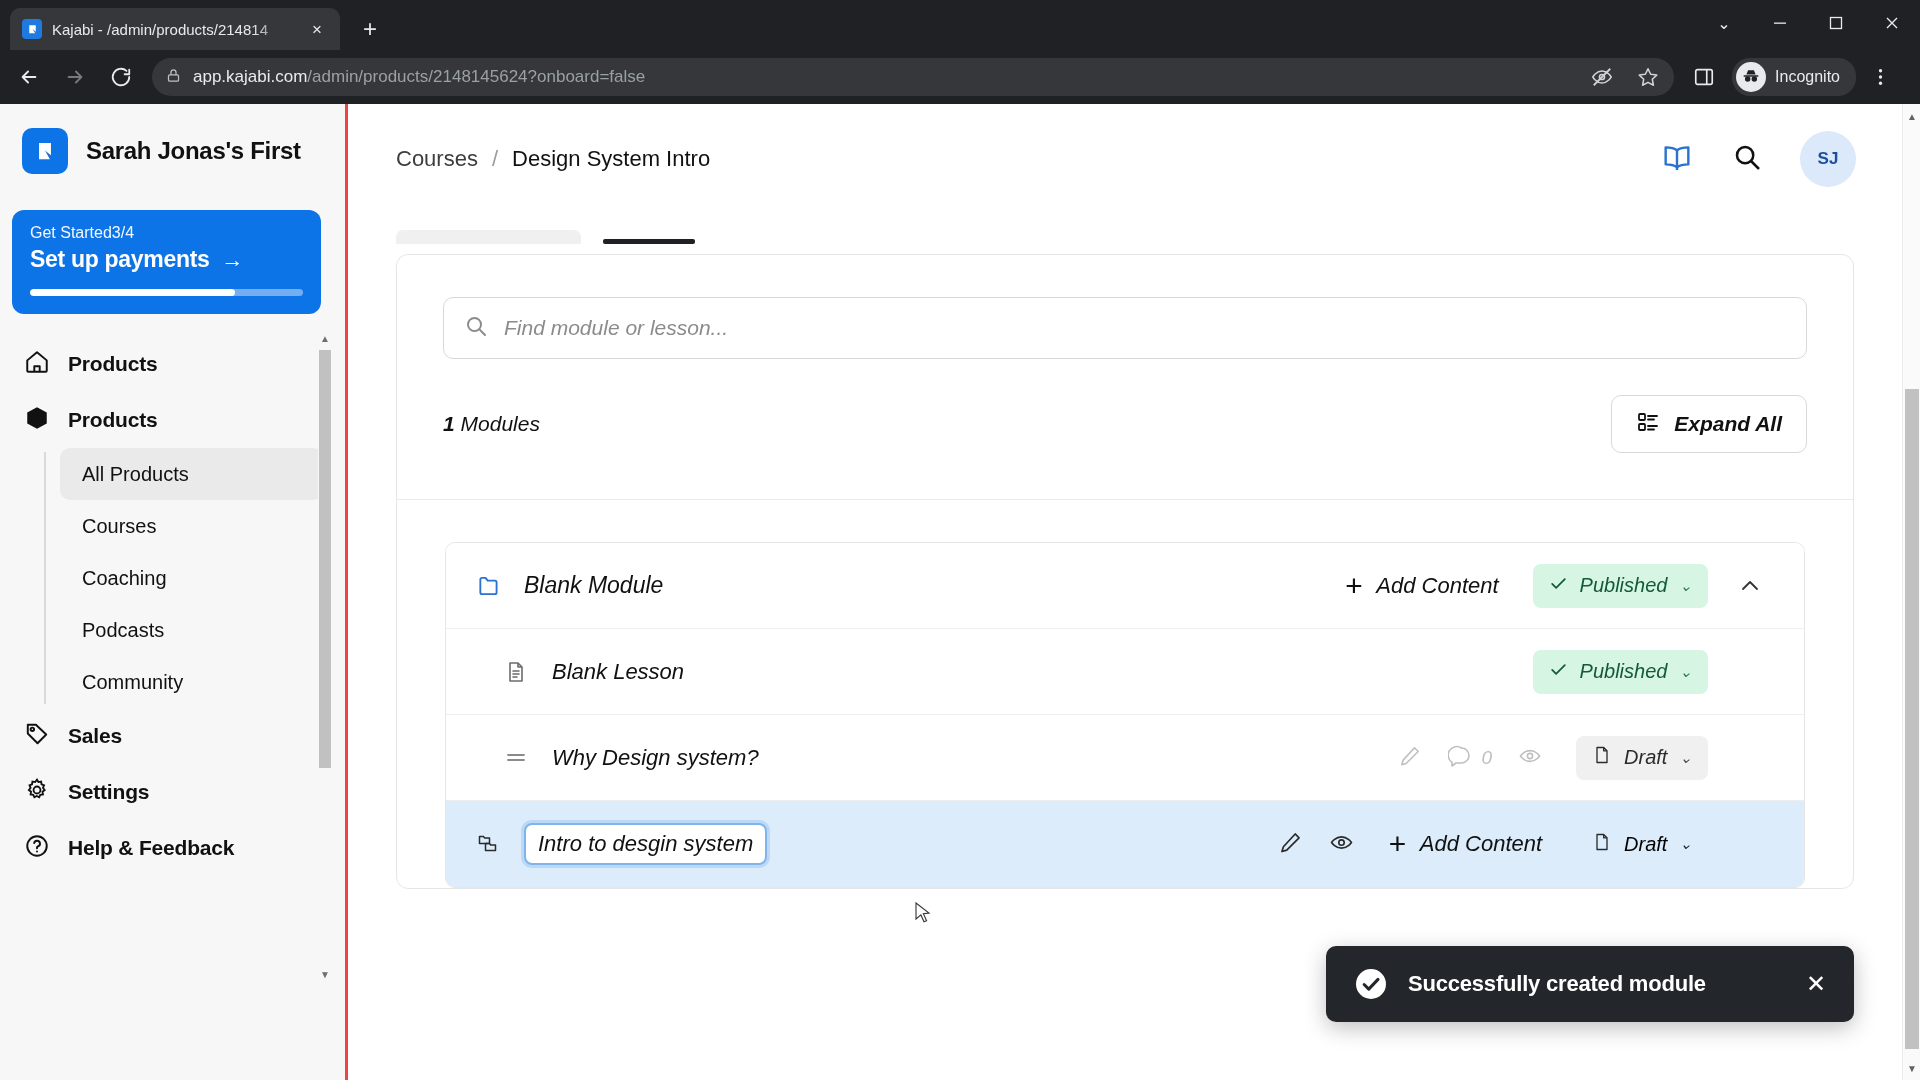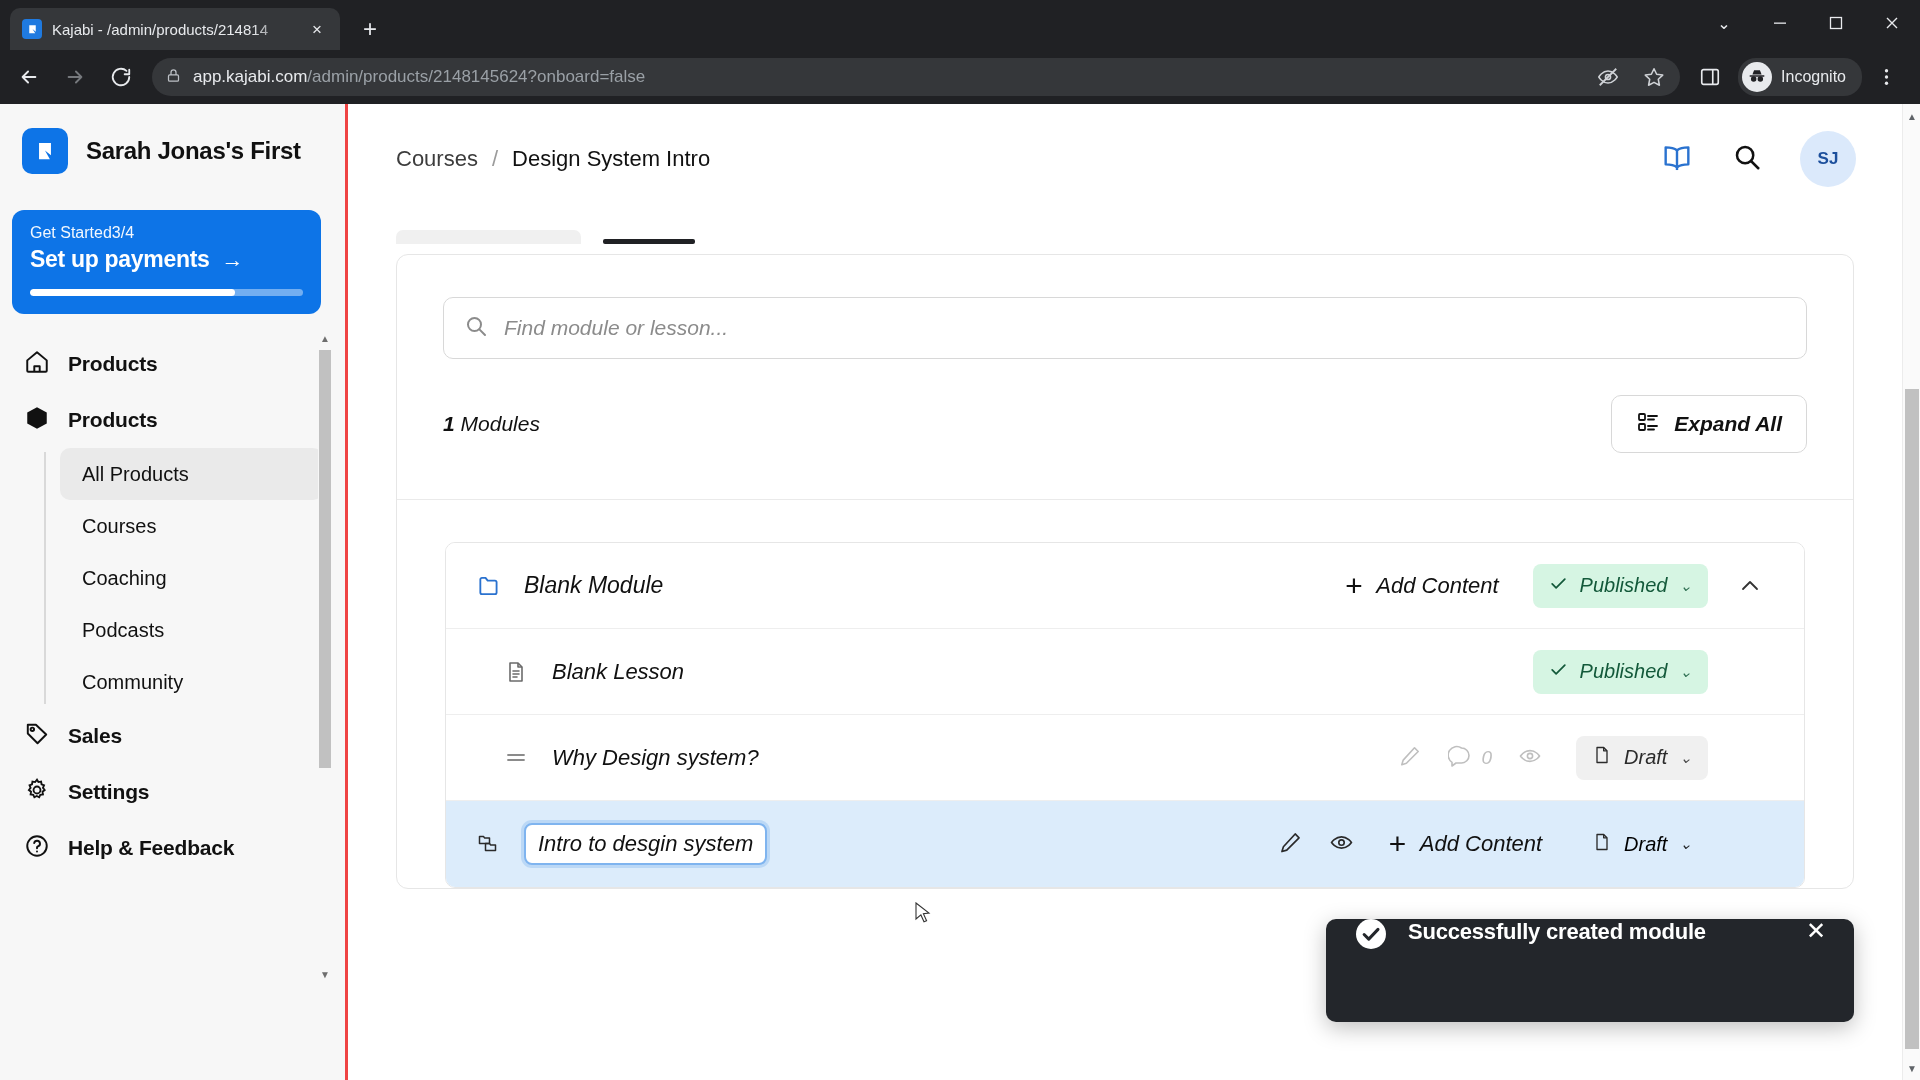--- a/index.html
+++ b/index.html
@@ -57,7 +57,7 @@
 
   .omnibar {
     height: 54px; background: #202124;
-    display: flex; align-items: center; padding: 0 14px 0 8px; gap: 4px;
+    display: flex; align-items: center; padding: 0 20px 0 8px; gap: 4px;
   }
   .navbtn {
     width: 42px; height: 42px; border-radius: 50%;

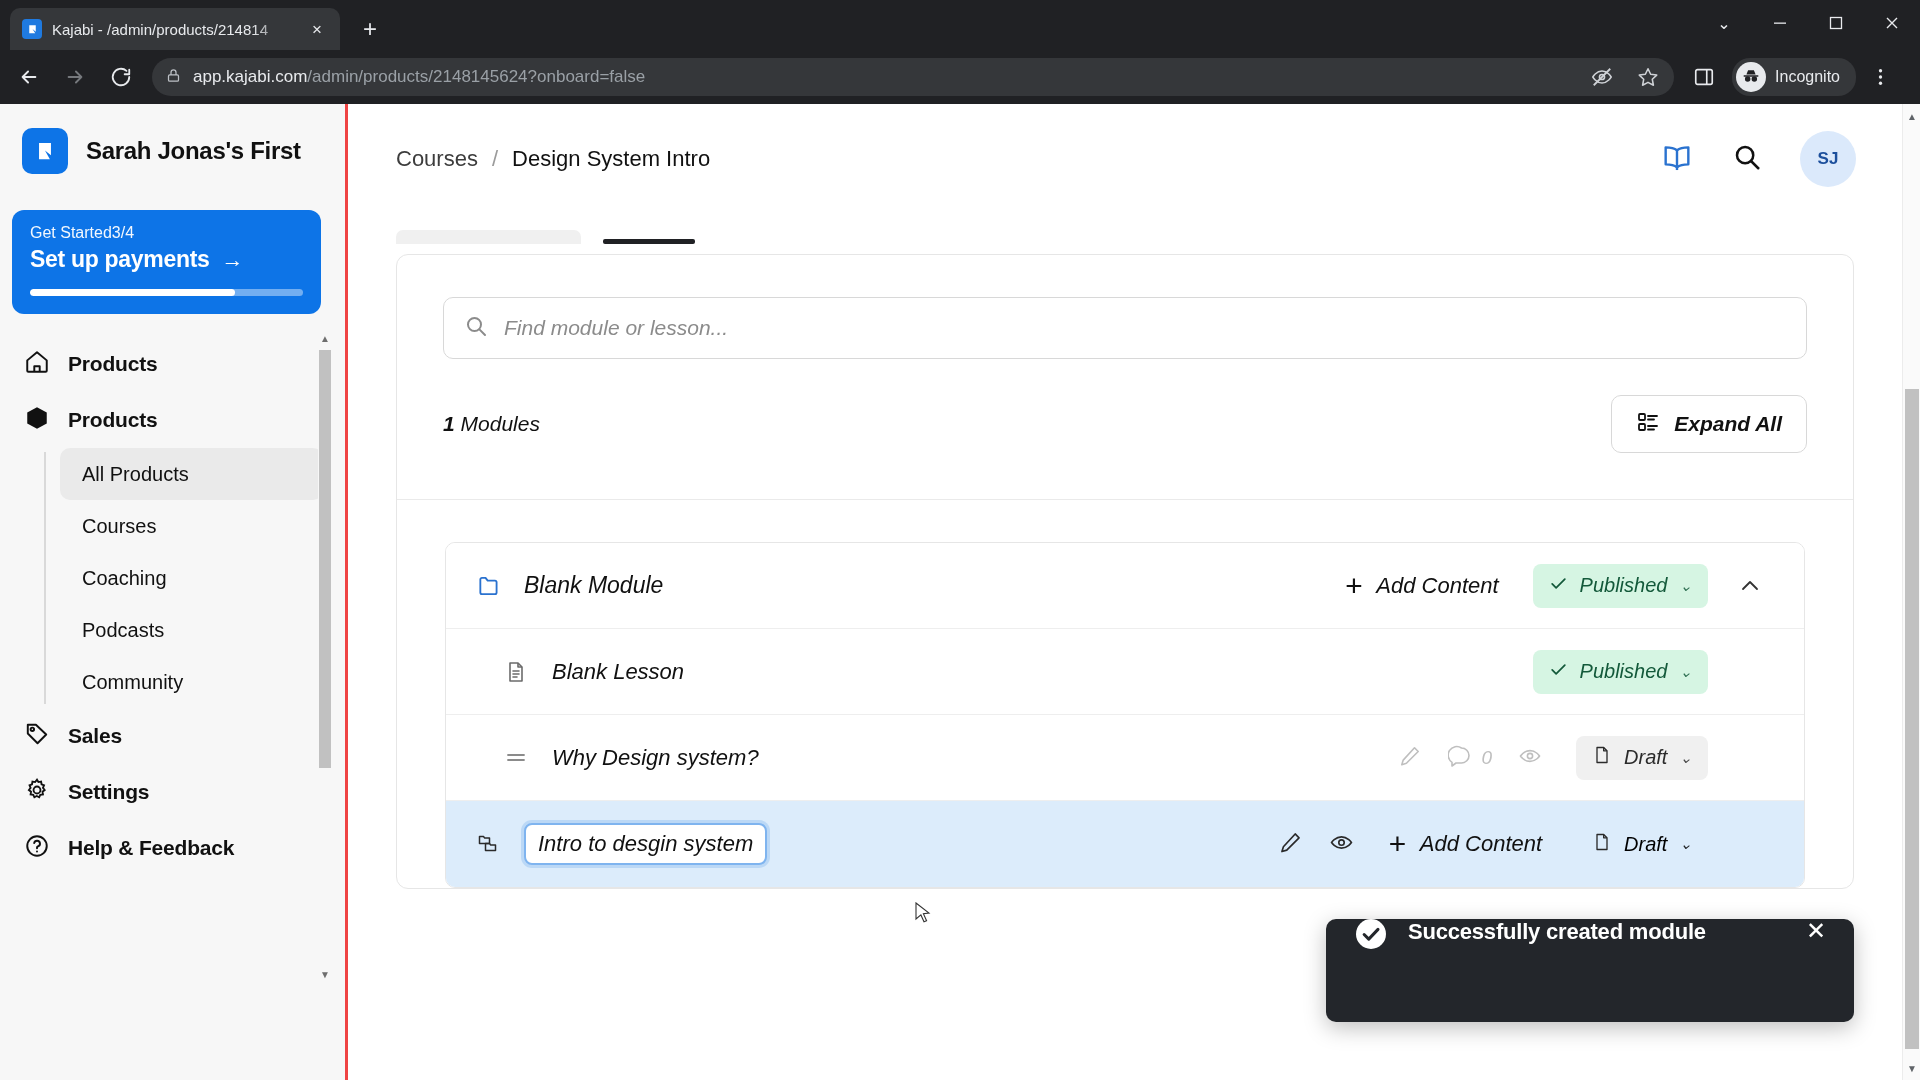--- a/index.html
+++ b/index.html
@@ -250,8 +250,8 @@
   
   .toast {
     position: absolute; right: 48px; bottom: 58px;
-    width: 528px; height: 103px; background: #23262b; border-radius: 10px;
-    display: flex; align-items: flex-start; padding: 0 28px 0 30px; gap: 22px;
+    width: 528px; height: 76px; background: #23262b; border-radius: 10px;
+    display: flex; align-items: center; padding: 0 28px 0 30px; gap: 22px;
     box-shadow: 0 6px 22px rgba(0,0,0,.25);
   }
   .toast-check {

